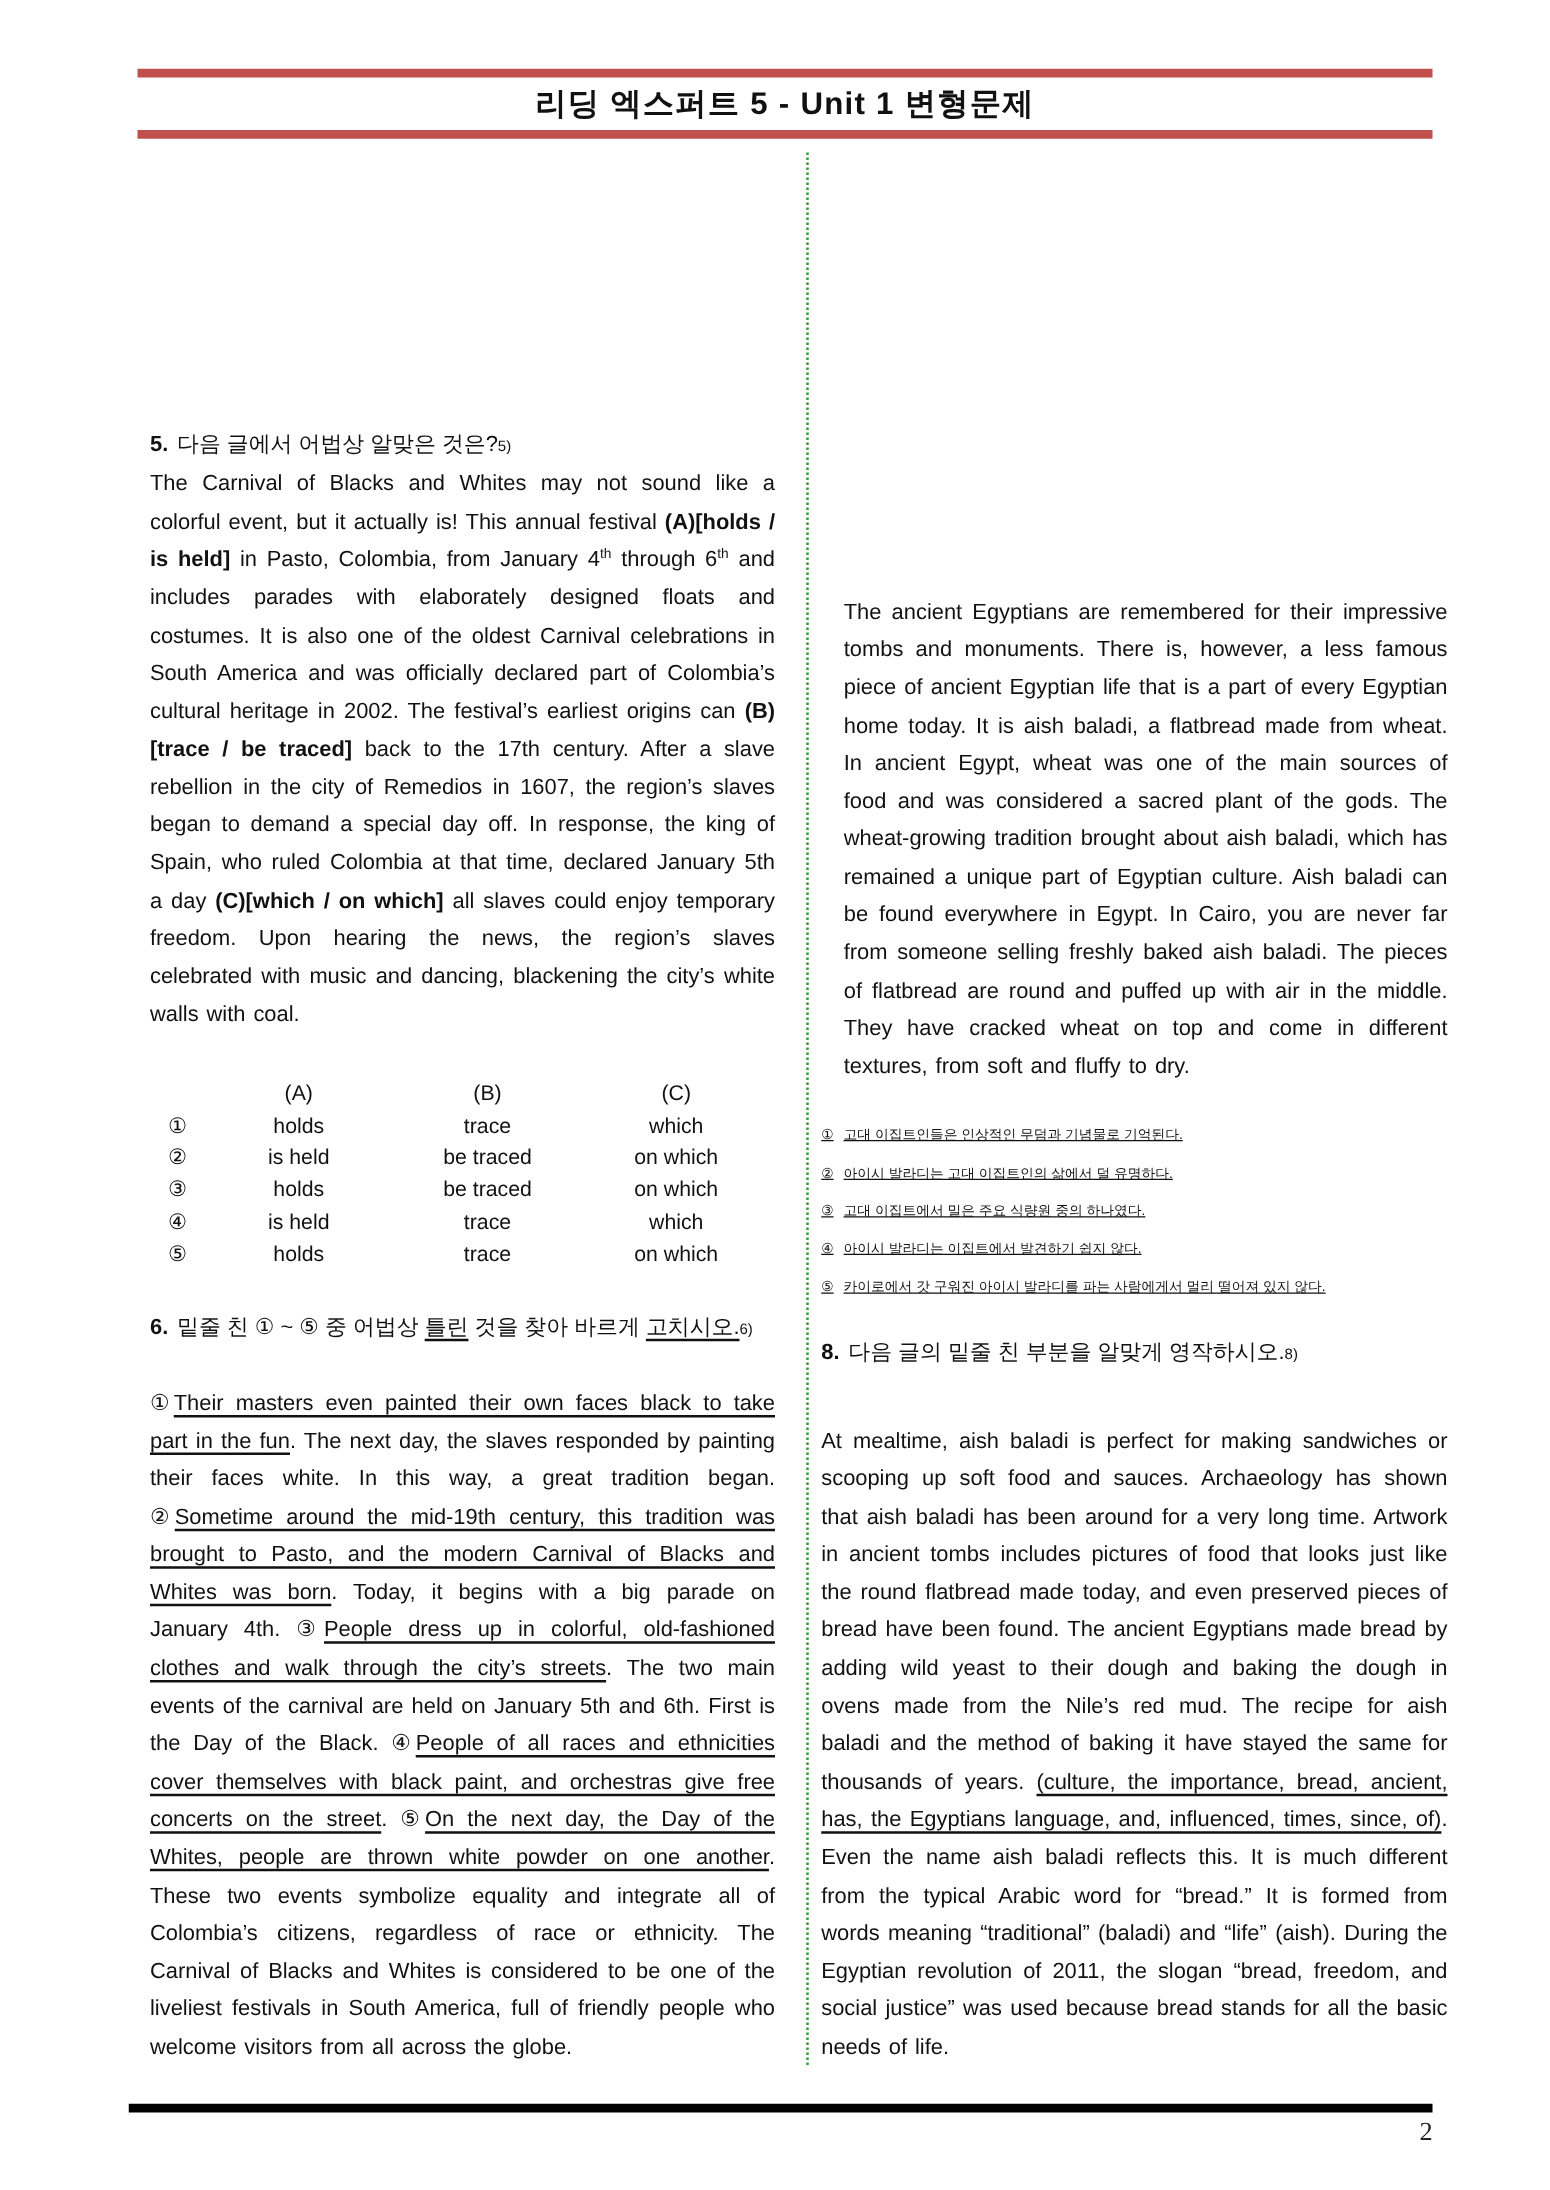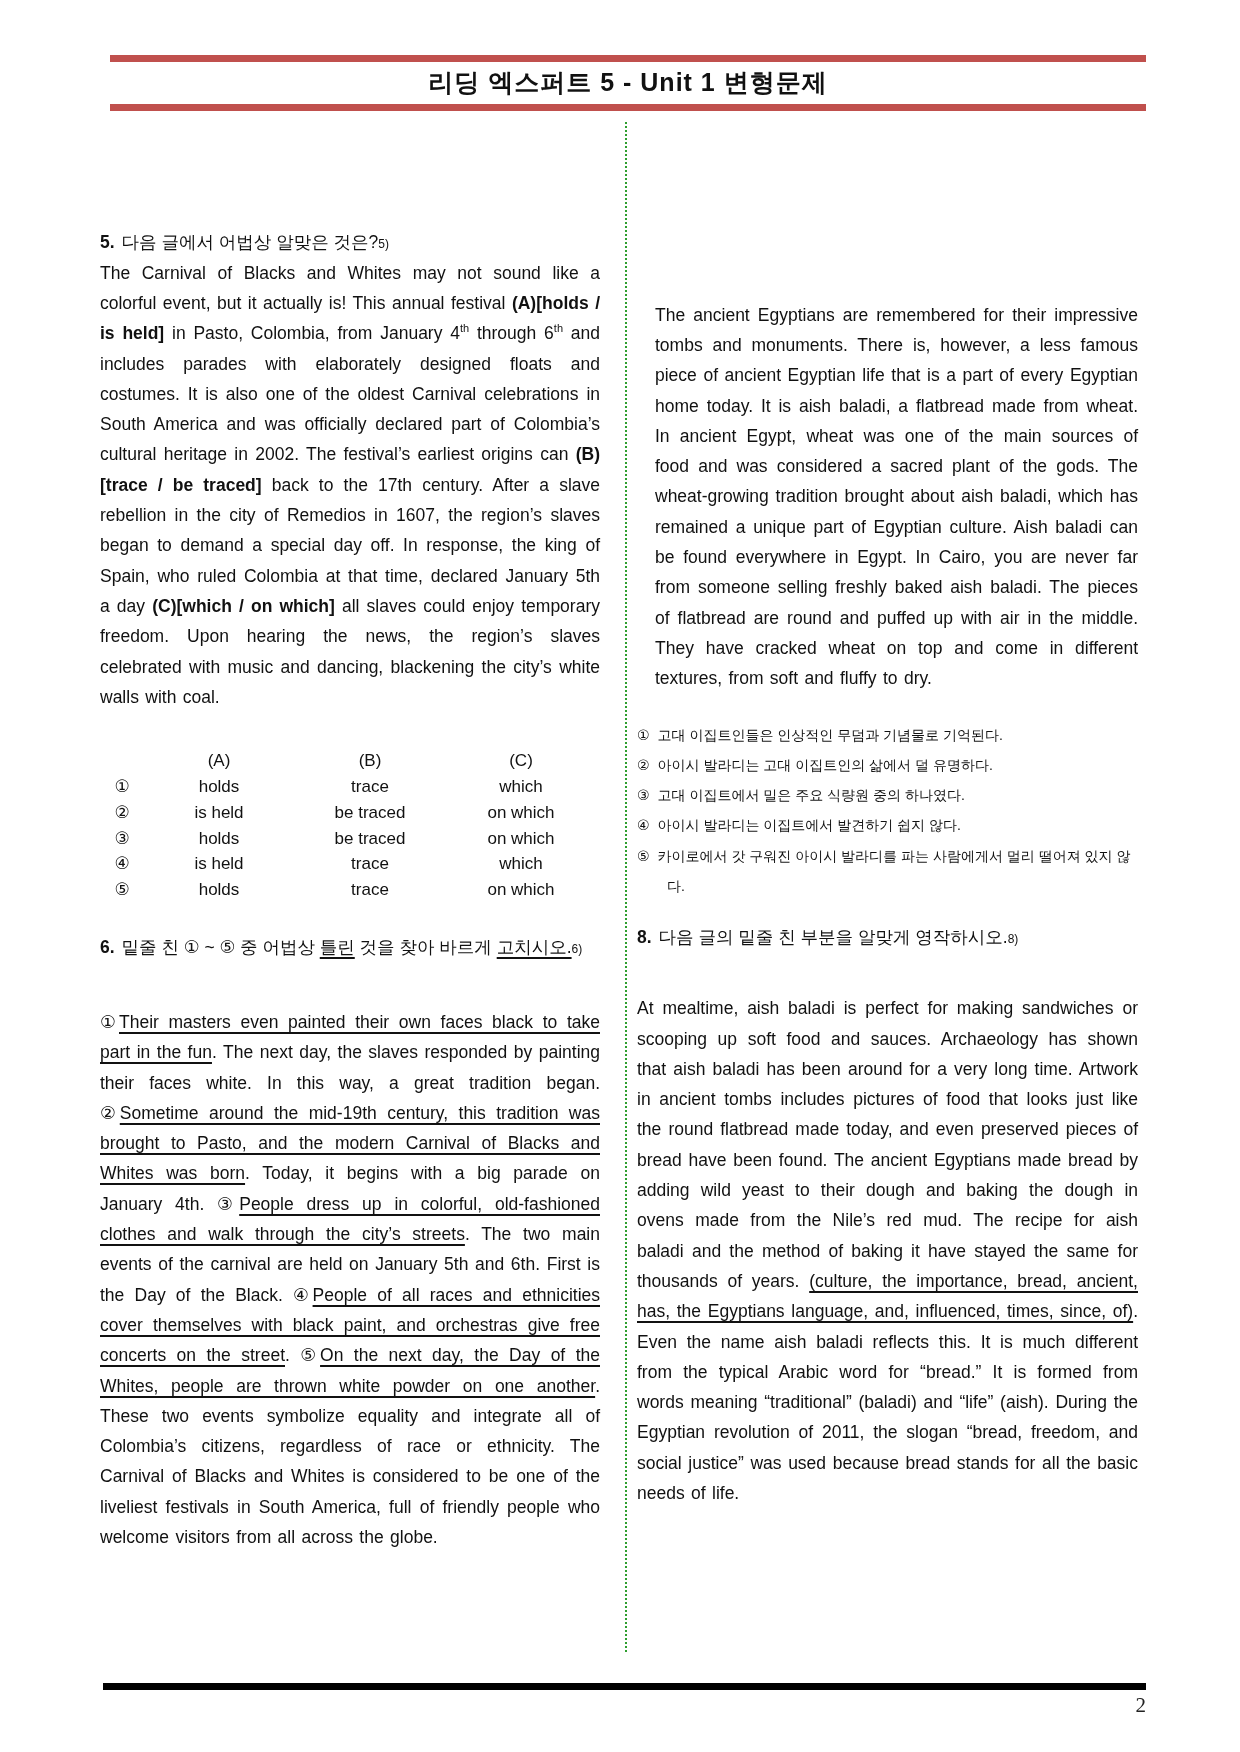--- a/index.html
+++ b/index.html
@@ -18,8 +18,8 @@
     text-align:center;font-weight:bold;font-size:25px;letter-spacing:1px;
   }
   .columns{
-    position:absolute;left:100px;top:122px;width:1038px;
-    display:flex;align-items:center;
+    position:absolute;left:120px;top:122px;width:1038px;
+    display:flex;align-items:flex-end;
   }
   .col{width:500px;}
   .divider{

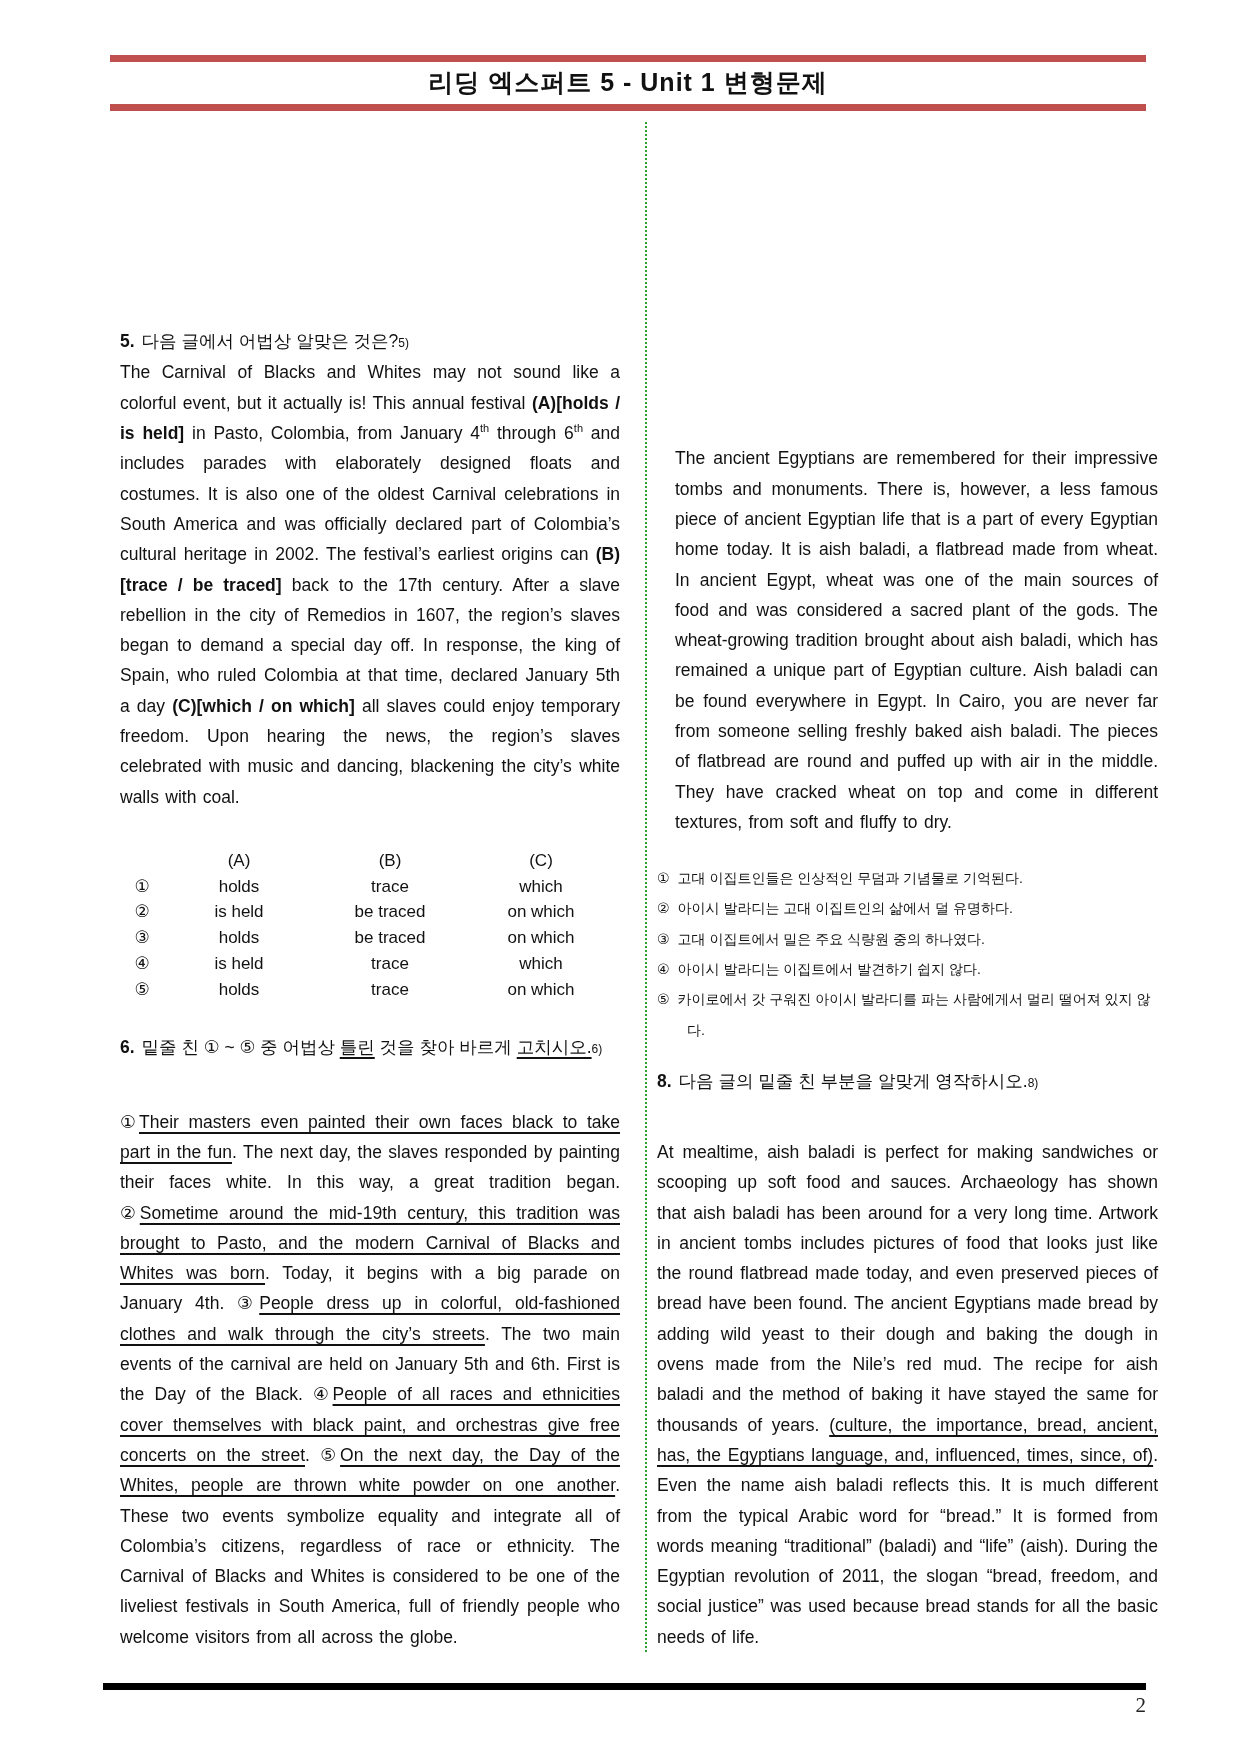--- a/index.html
+++ b/index.html
@@ -58,7 +58,7 @@
   .ot-cell{text-align:center;}
   .ot-num{text-align:center;}
 
-  .opts{font-size:14px;line-height:30.3px;}
+  .opts{font-size:11px;line-height:30.3px;text-decoration:underline;}
   .opt{padding-left:30px;text-indent:-30px;}
   .opt-num{margin-right:8px;}
 

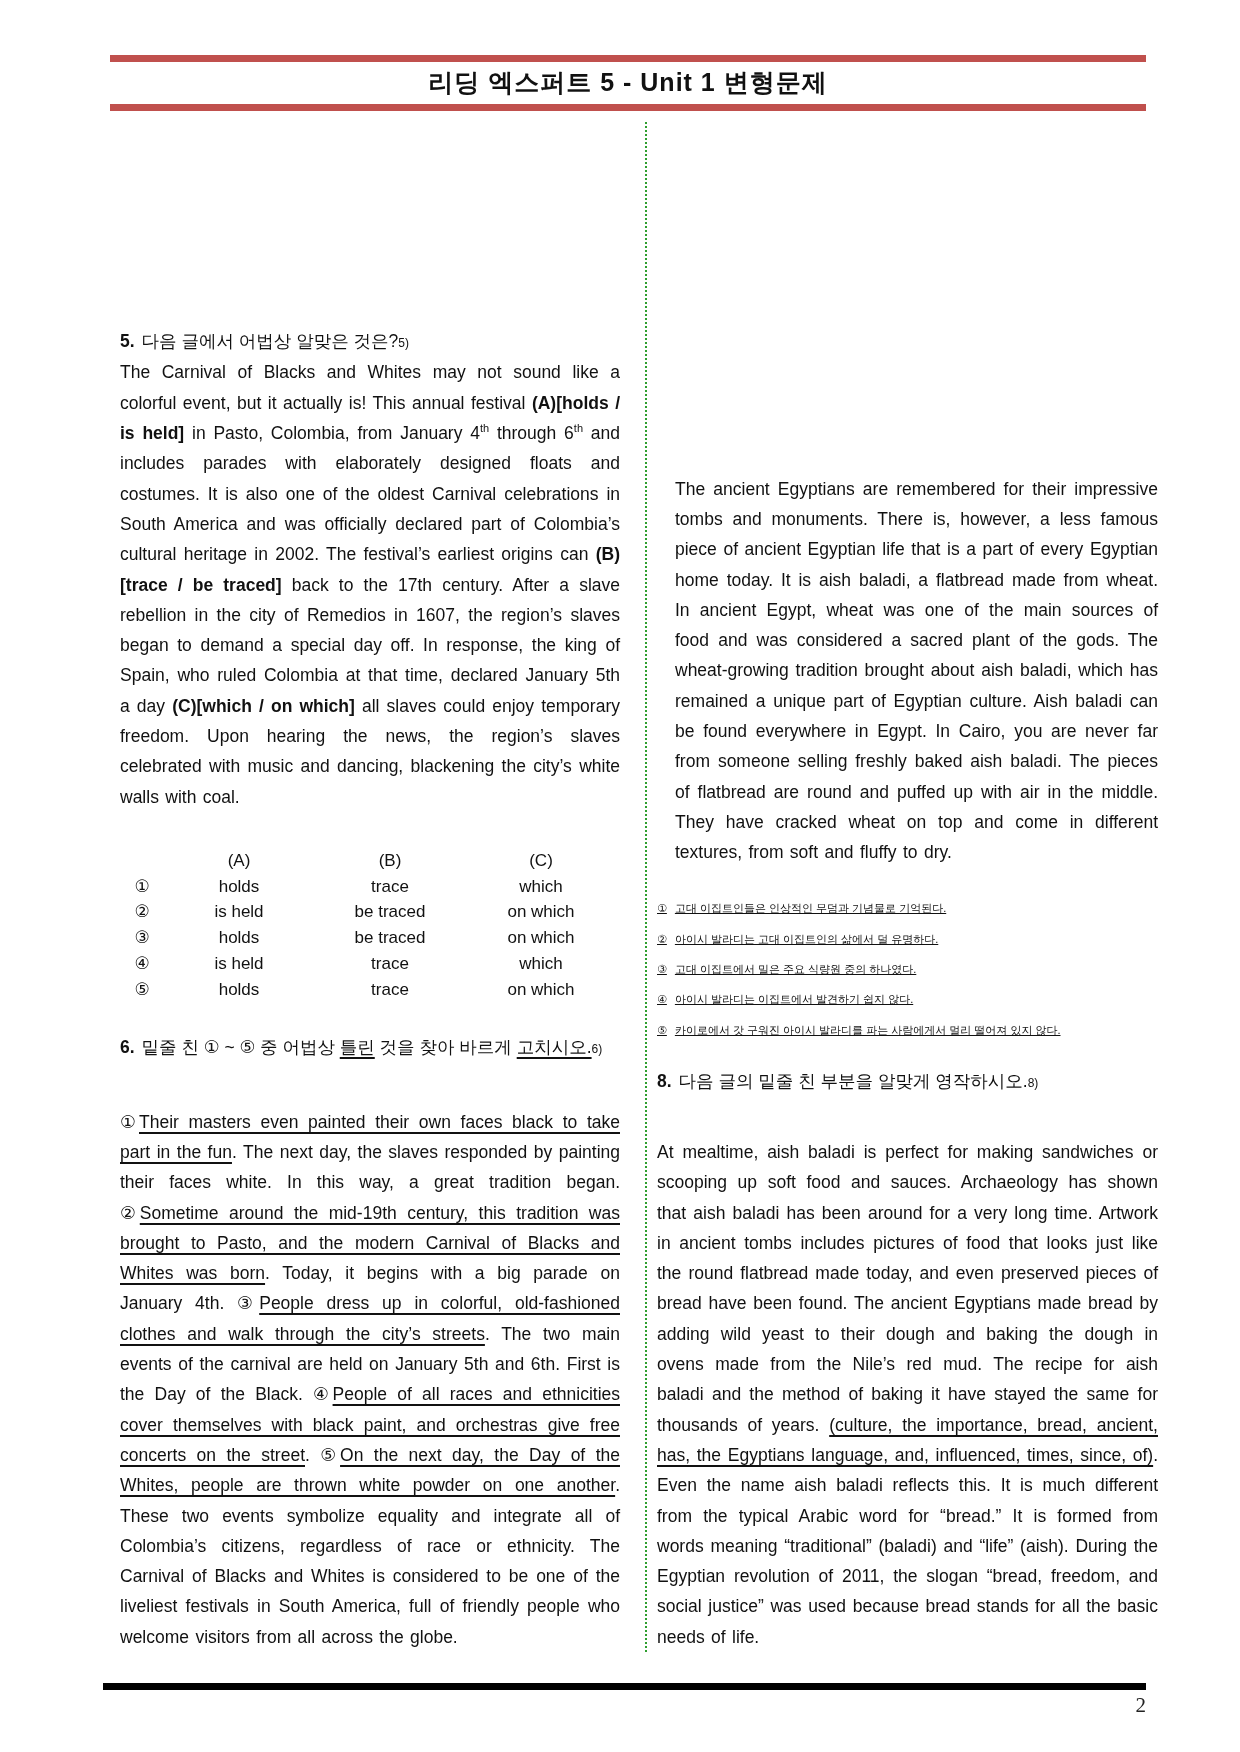--- a/index.html
+++ b/index.html
@@ -43,7 +43,7 @@
   .mt-passage5{}
   .mt-table{margin-top:36px;}
   .mt-q6head{margin-top:30px;}
-  .mt-passage6{margin-top:44px;}
+  .mt-passage6{margin-top:30px;}
   .mt-passage7{margin-top:34px;margin-left:18px;}
   .mt-opts{margin-top:26px;}
   .mt-q8head{margin-top:22px;}

